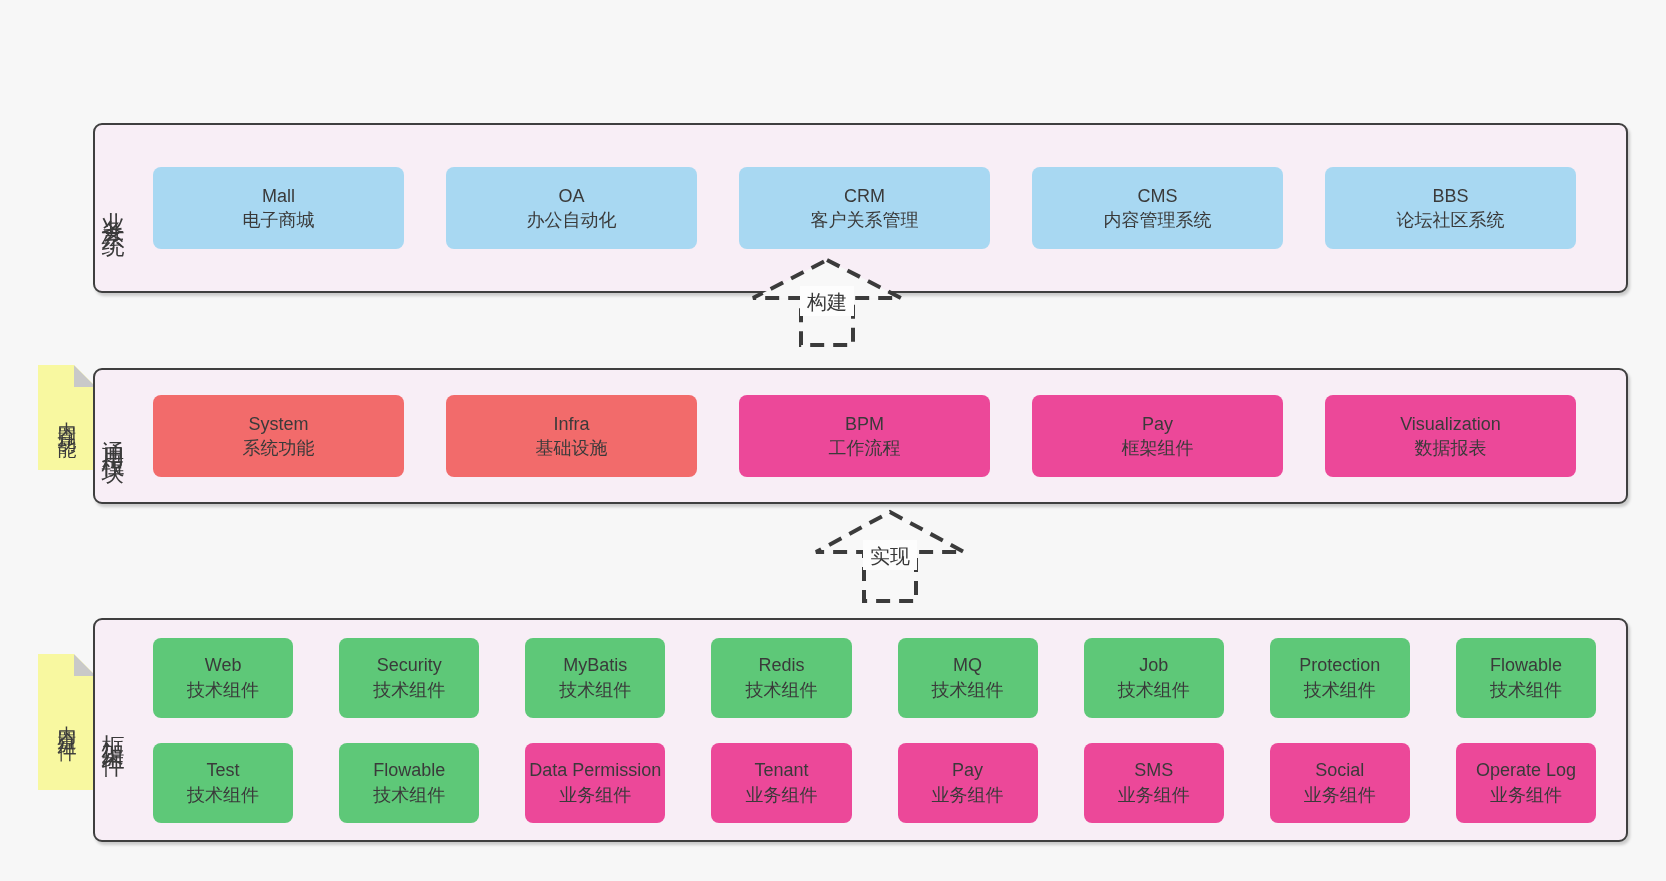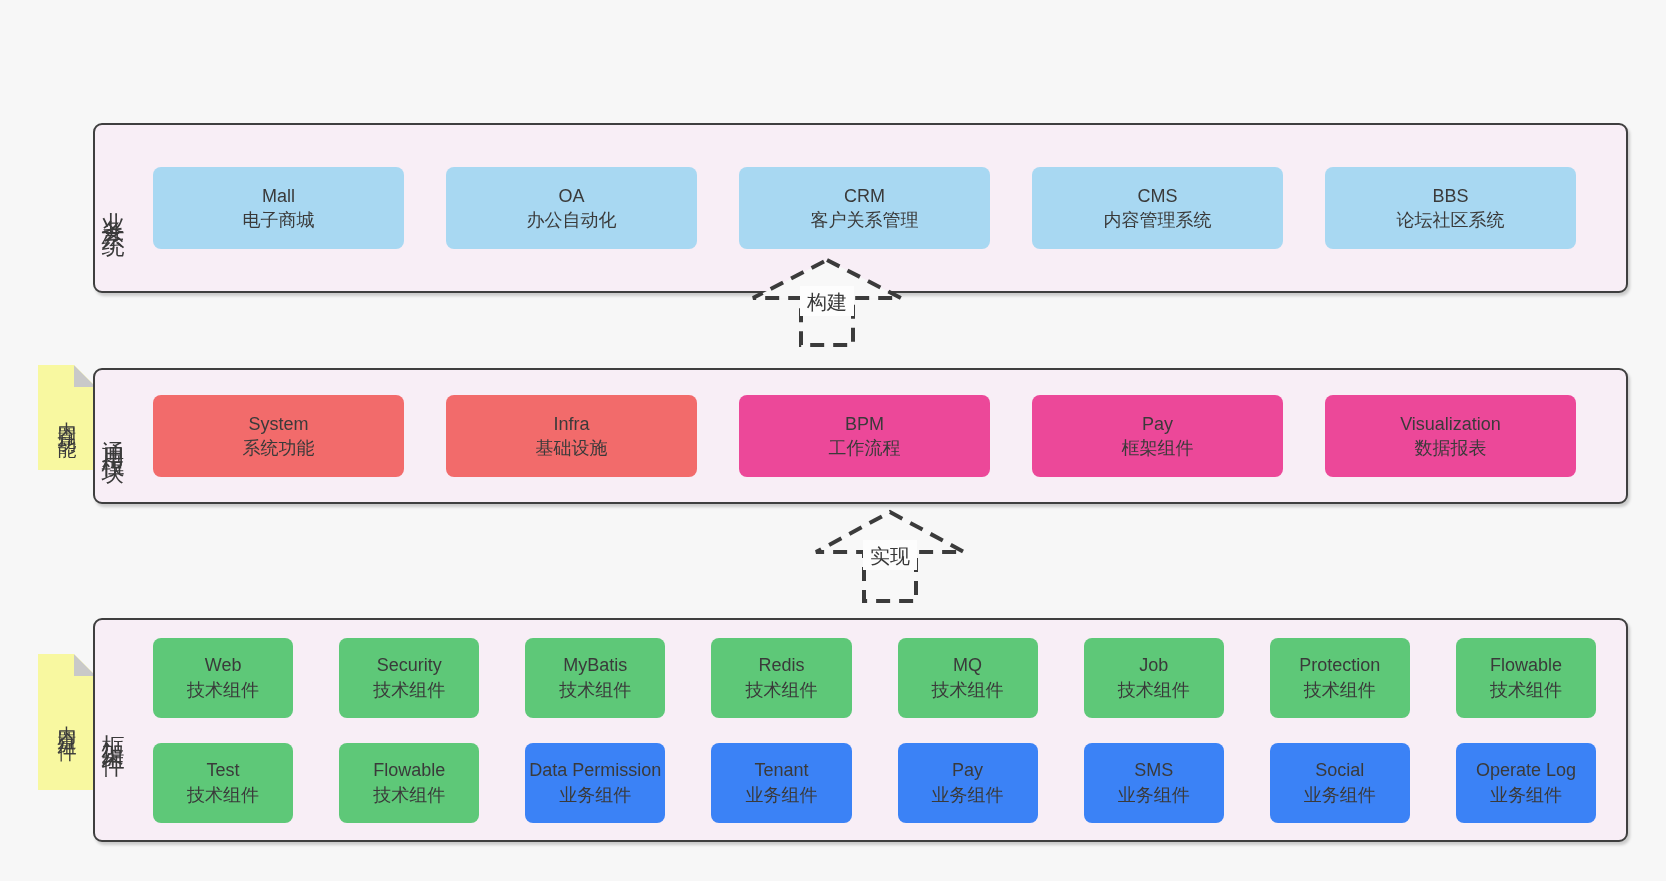--- a/index.html
+++ b/index.html
@@ -51,7 +51,7 @@
   .red{background:#f26b6b;align-items:center;}
   .pink{background:#ec4899;}
   .green{background:#5ec878;}
-  .lightgreen{background:#3b82f6;}
+  .lightgreen{background:#ec4899;}
   
   .note{
     position:absolute;left:38px;width:58px;

